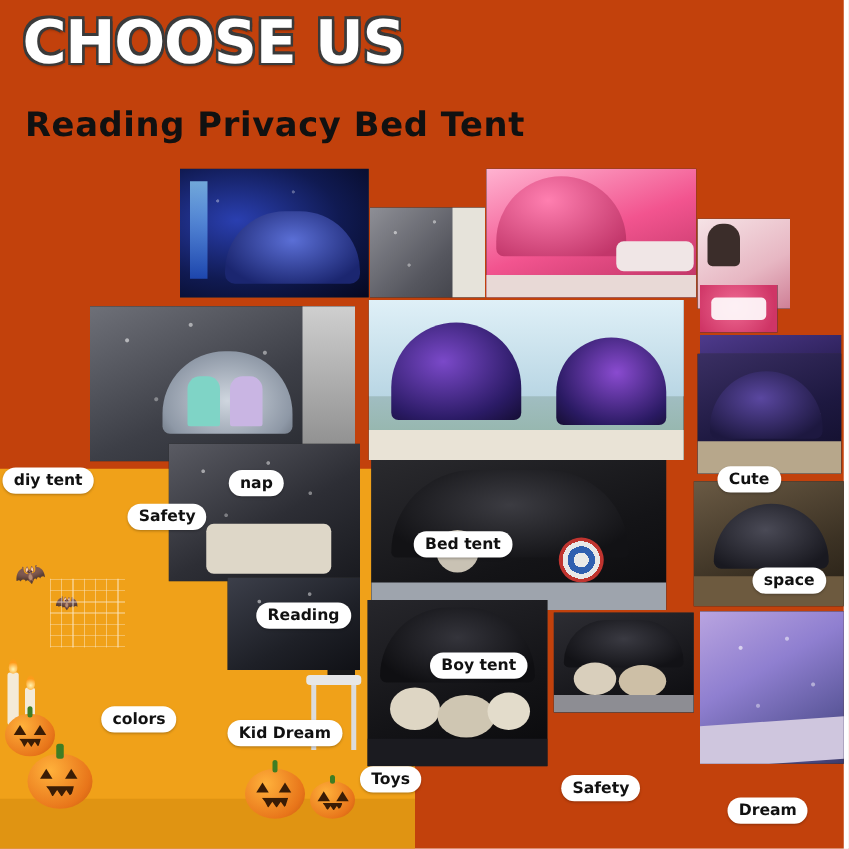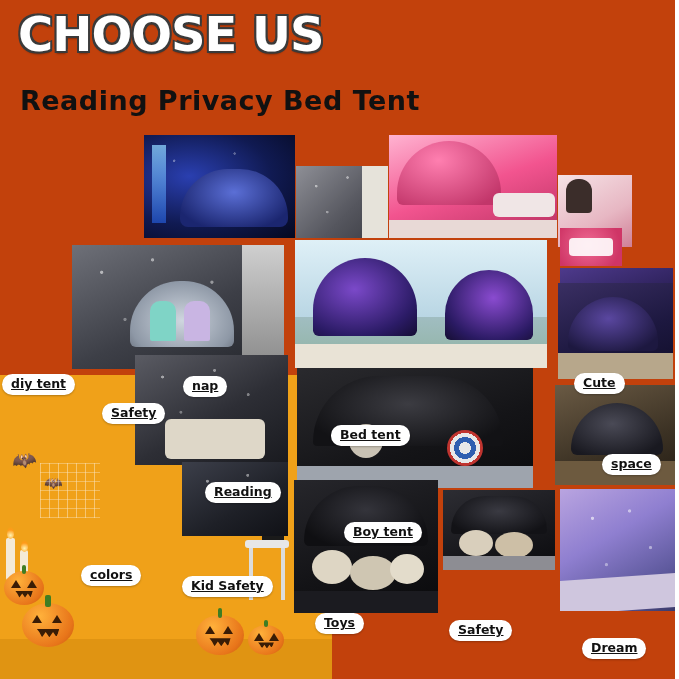--- a/index.html
+++ b/index.html
@@ -73,7 +73,6 @@
     box-shadow: 0 1px 2px rgba(0,0,0,.25);
     font-family: "DejaVu Sans", sans-serif;
     line-height: 1.15;
-    text-decoration: underline;
   }
 
   

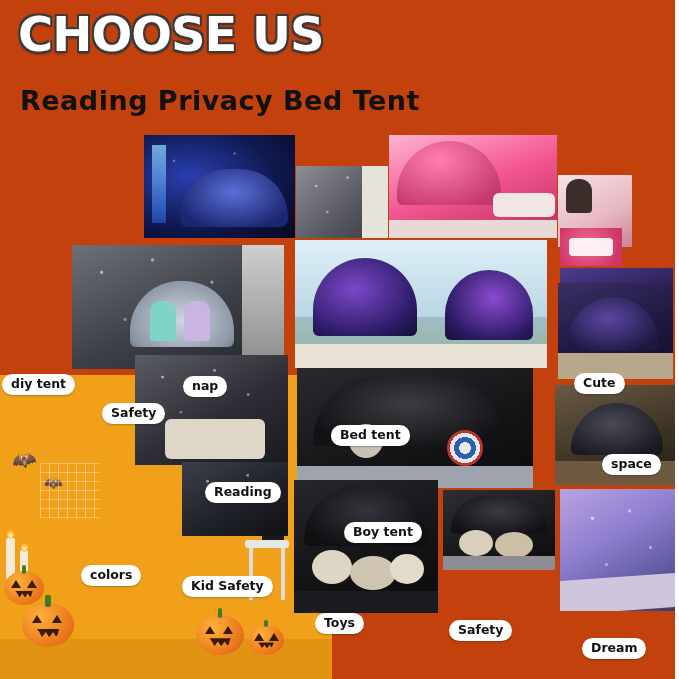--- a/index.html
+++ b/index.html
@@ -379,7 +379,7 @@
   <div class="pill" style="left:205px; top:482px;">Reading</div>
   <div class="pill" style="left:344px; top:522px;">Boy tent</div>
   <div class="pill" style="left:81px; top:565px;">colors</div>
-  <div class="pill" style="left:182px; top:576px;">Kid Safety</div>
+  <div class="pill" style="left:182px; top:576px;">Kid Dream</div>
   <div class="pill" style="left:288px; top:613px;margin-left:27px;">Toys</div>
   <div class="pill" style="left:449px; top:620px;">Safety</div>
   <div class="pill" style="left:582px; top:590px;margin-top:48px;">Dream</div>

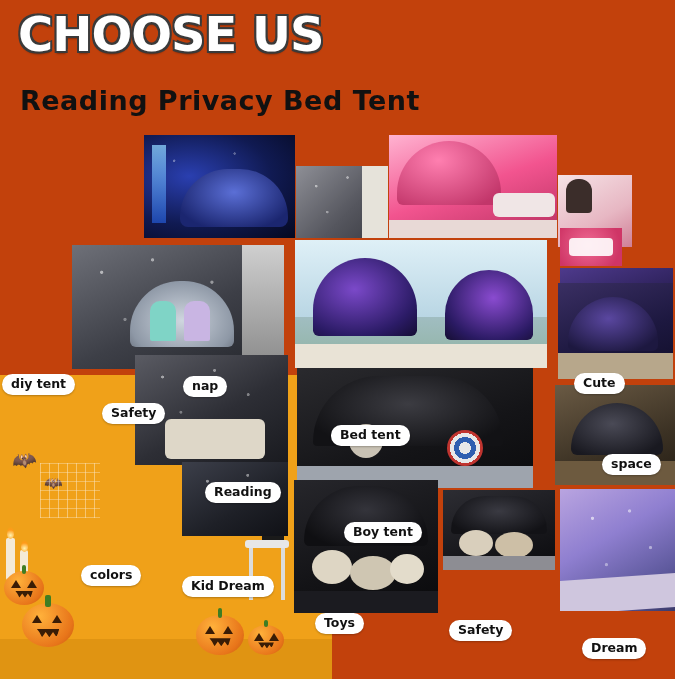--- a/index.html
+++ b/index.html
@@ -380,7 +380,7 @@
   <div class="pill" style="left:344px; top:522px;">Boy tent</div>
   <div class="pill" style="left:81px; top:565px;">colors</div>
   <div class="pill" style="left:182px; top:576px;">Kid Dream</div>
-  <div class="pill" style="left:288px; top:613px;margin-left:27px;">Toys</div>
+  <div class="pill" style="left:288px; top:613px;">Toys</div>
   <div class="pill" style="left:449px; top:620px;">Safety</div>
   <div class="pill" style="left:582px; top:590px;margin-top:48px;">Dream</div>
 

